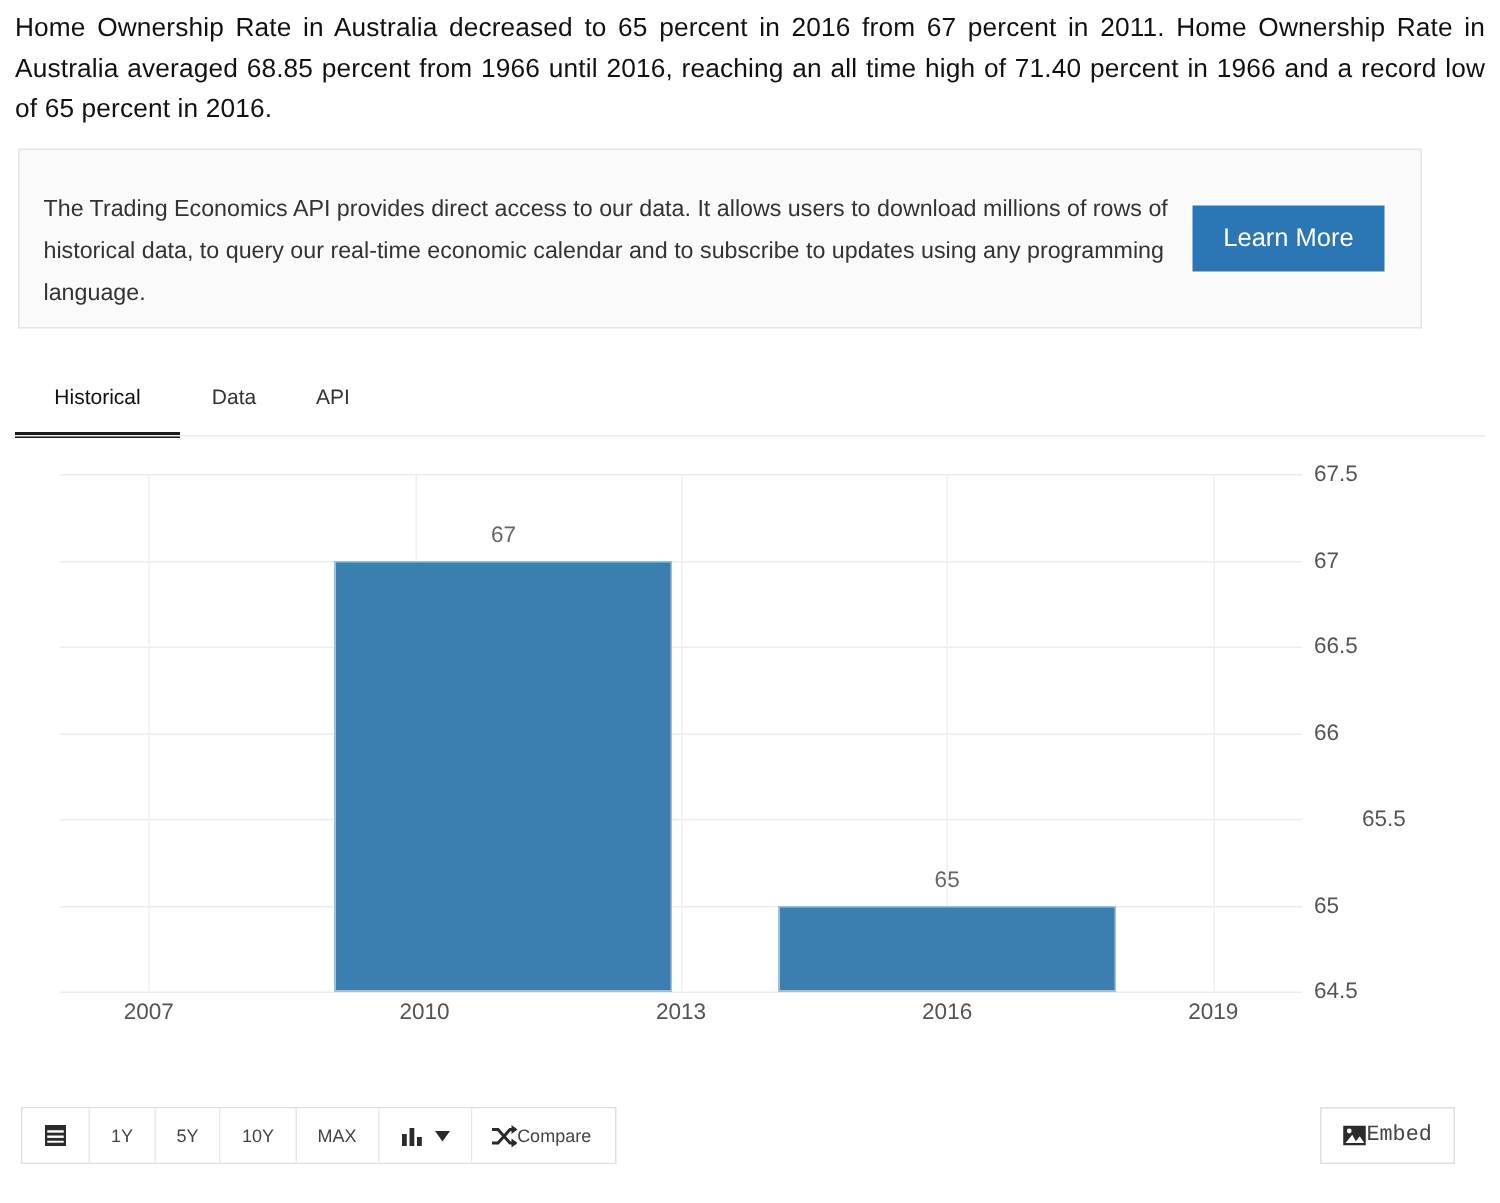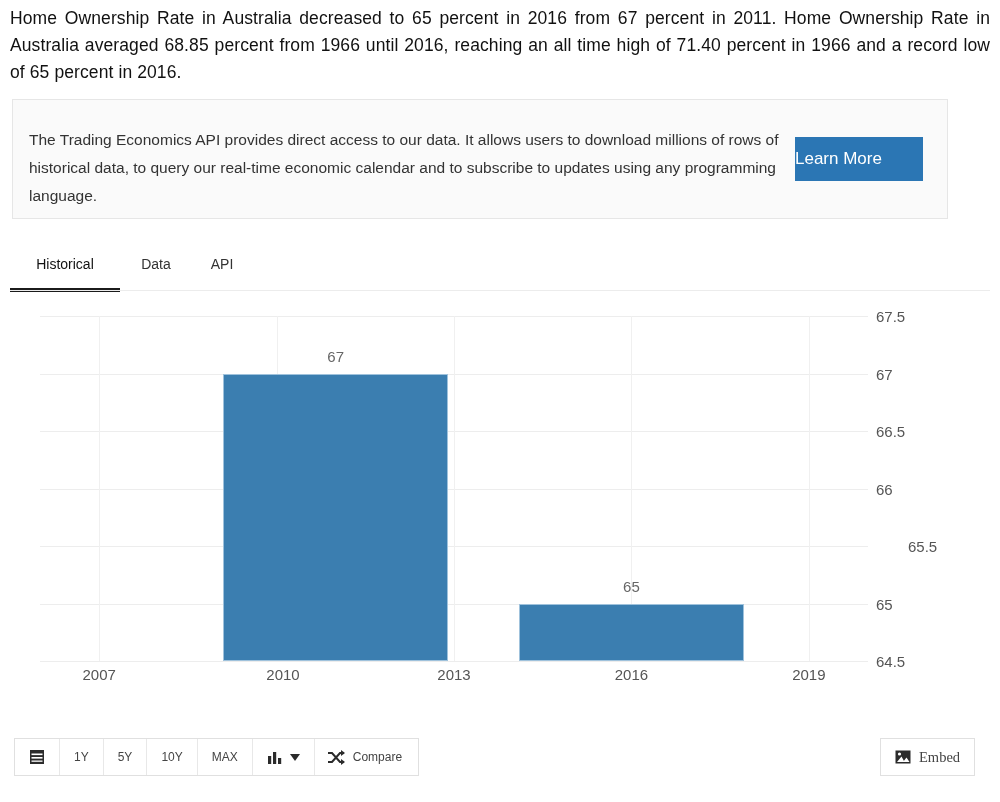--- a/index.html
+++ b/index.html
@@ -60,7 +60,7 @@
     color: #ffffff;
     font-size: 17px;
     line-height: 44px;
-    text-align: left;
+    text-align: center;
     border: none;
     cursor: pointer;
     font-family: "Liberation Sans", sans-serif;

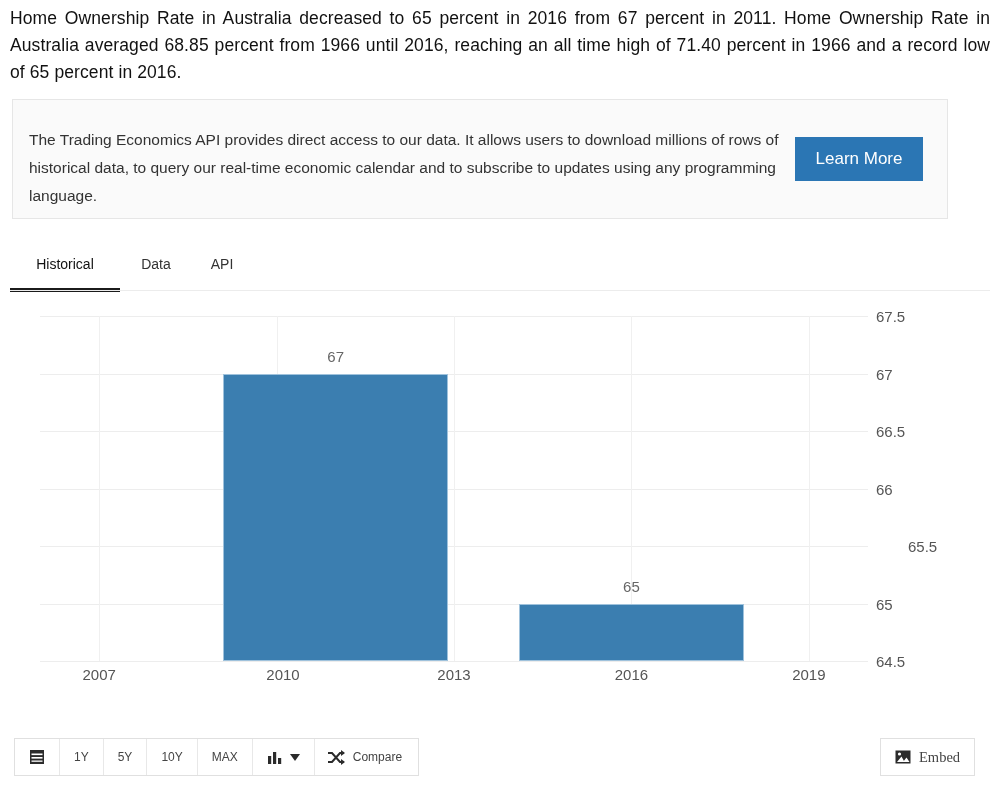--- a/index.html
+++ b/index.html
@@ -198,7 +198,7 @@
     white-space: nowrap;
   }
   .tb-btn:last-child { border-right: none; }
-  .tb-compare { gap: 8px; padding: 0 16px 0 12px; }
+  .tb-compare { padding: 0 16px 0 12px; }
 
   .embed-btn {
     position: absolute;

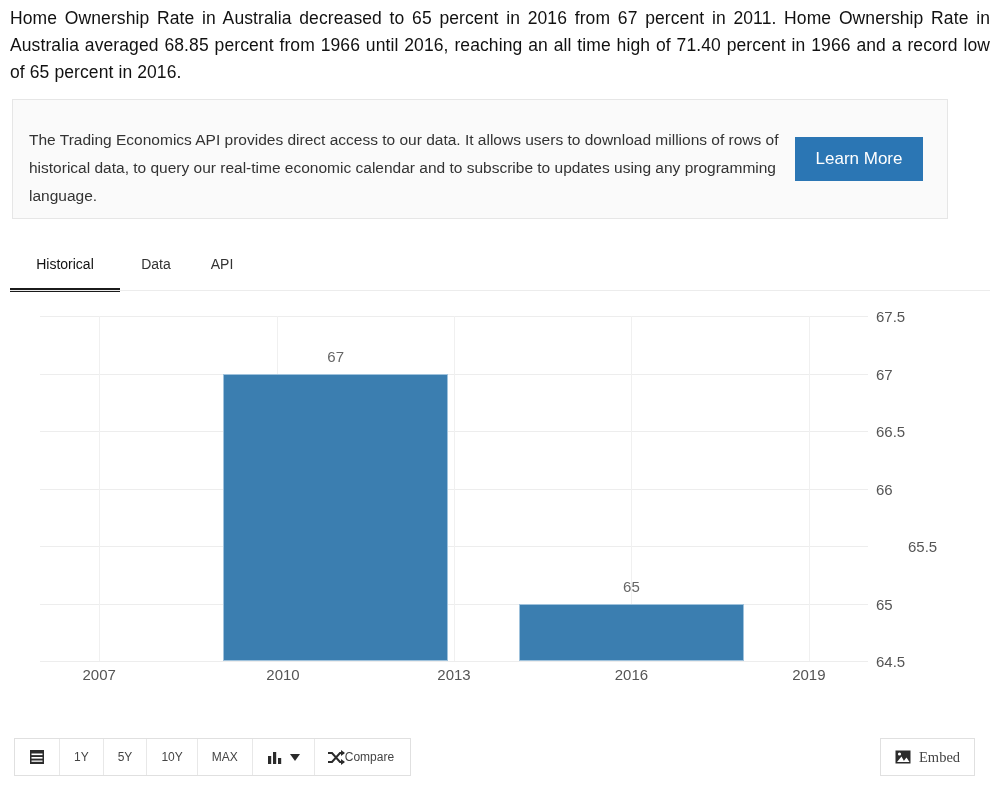--- a/index.html
+++ b/index.html
@@ -207,7 +207,6 @@
     height: 38px;
     display: flex;
     align-items: center;
-    gap: 8px;
     padding: 0 14px;
     border: 1px solid #e0e0e0;
     background: #fff;
@@ -215,7 +214,7 @@
     color: #444;
     cursor: pointer;
     box-sizing: border-box;
-    font-family: Liberation Serif, serif;
+    font-family: Liberation Mono, monospace;
   }
 
   .icon { display: inline-flex; align-items: center; justify-content: center; }

